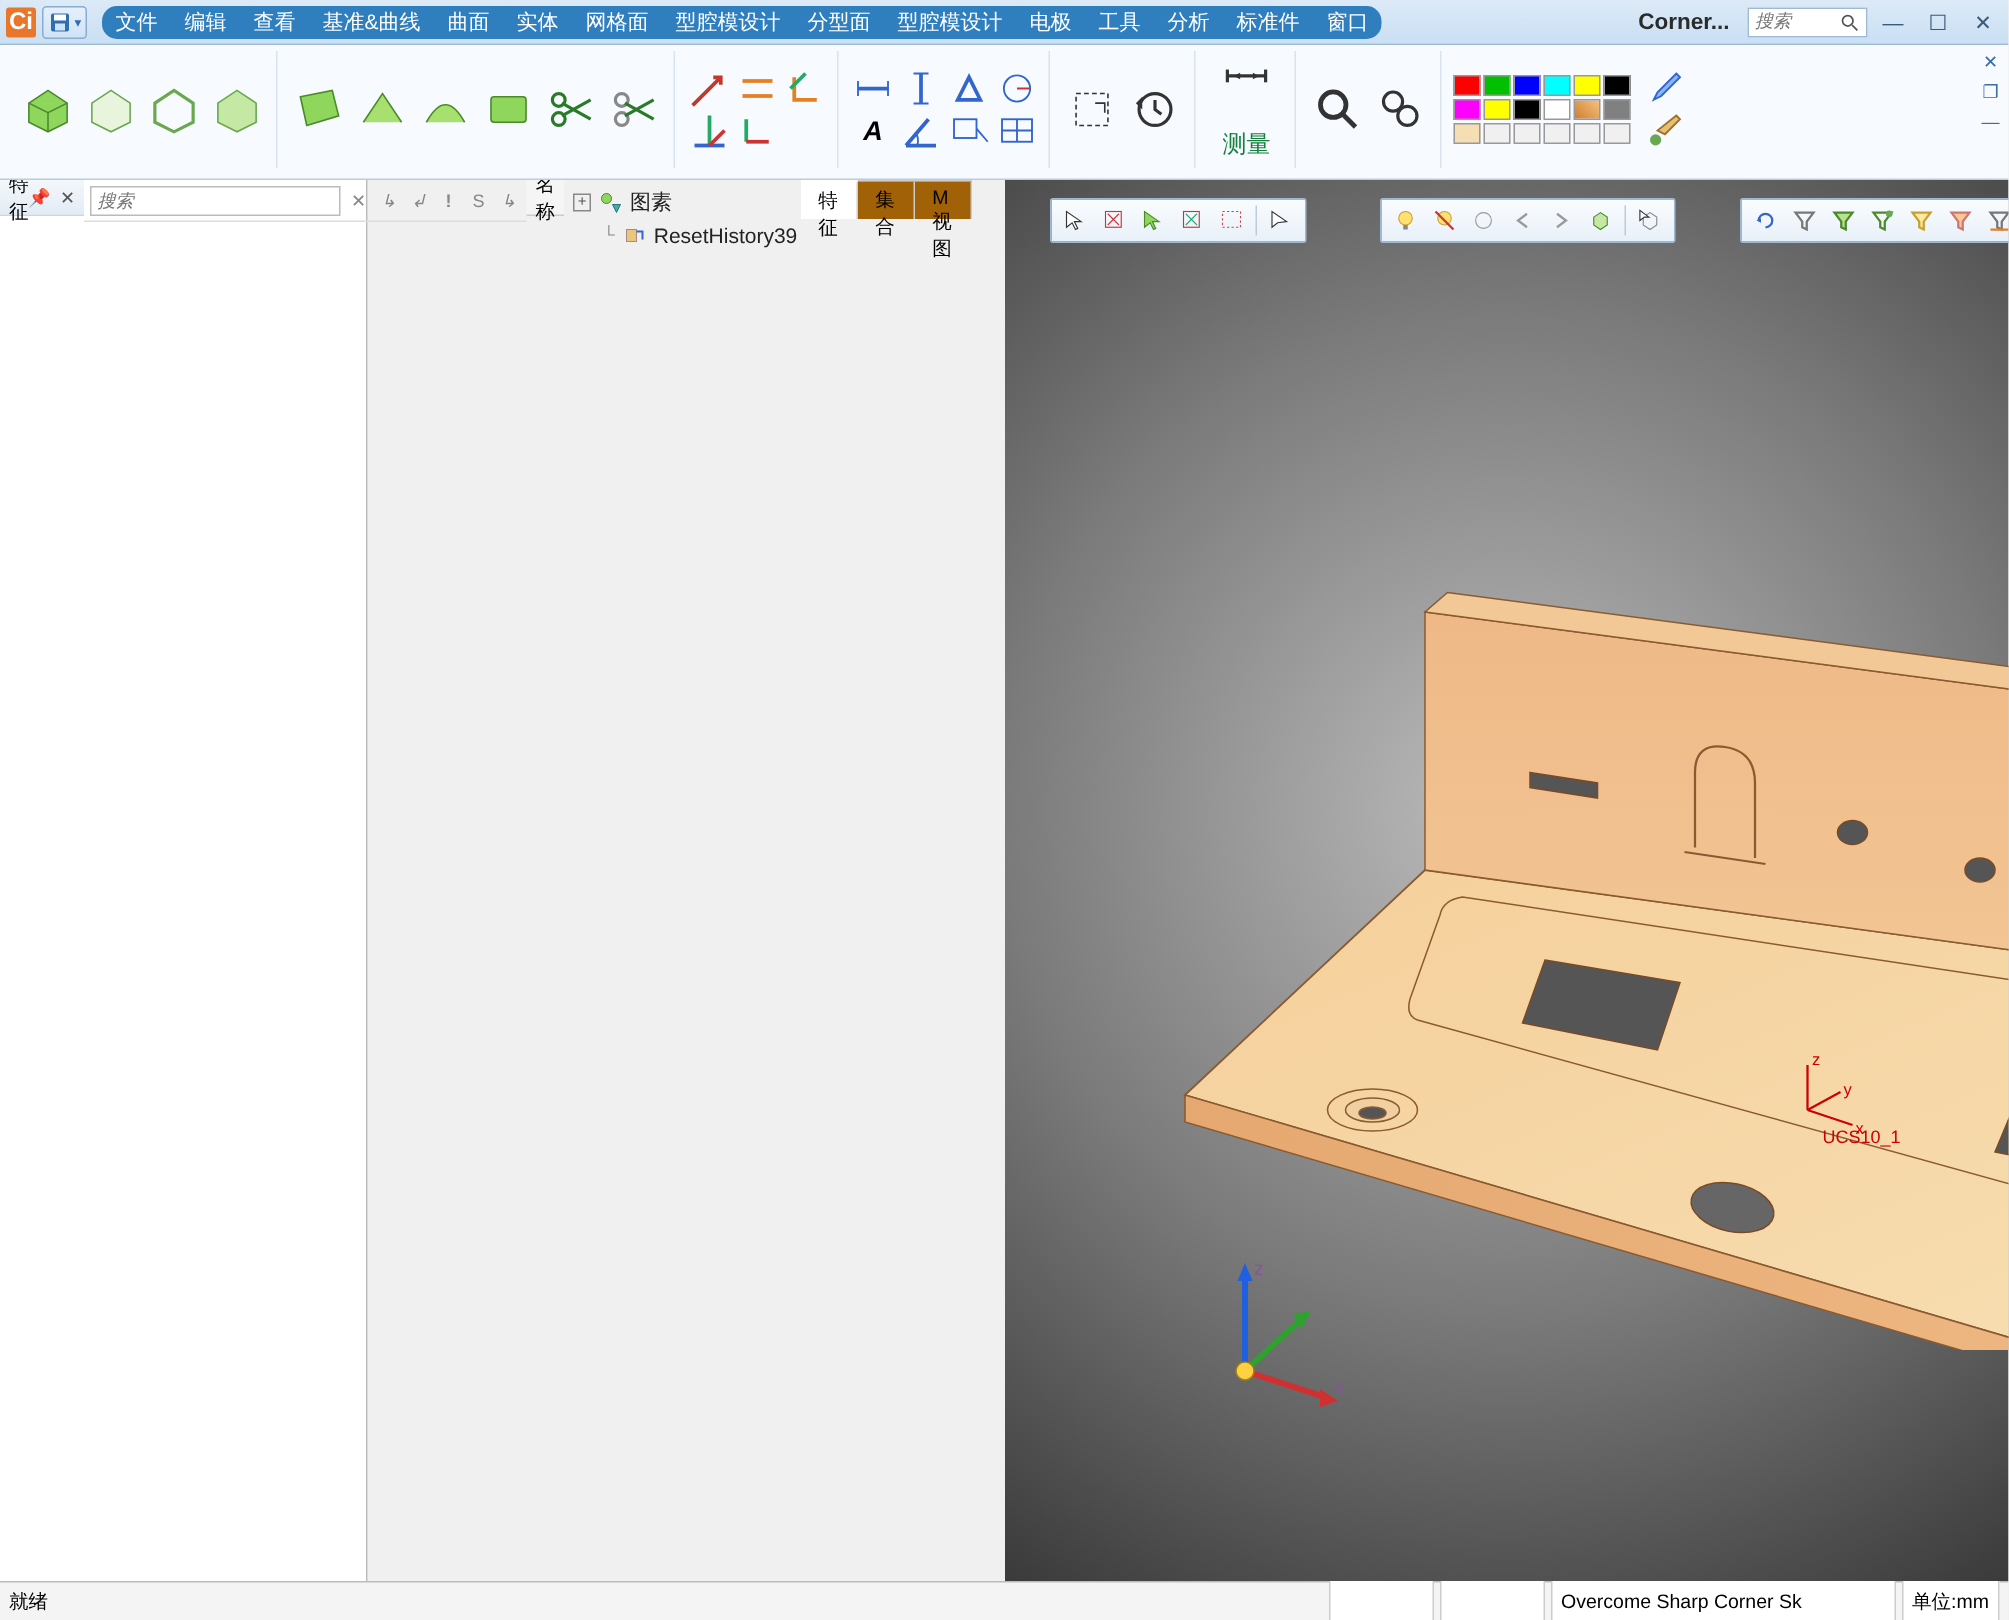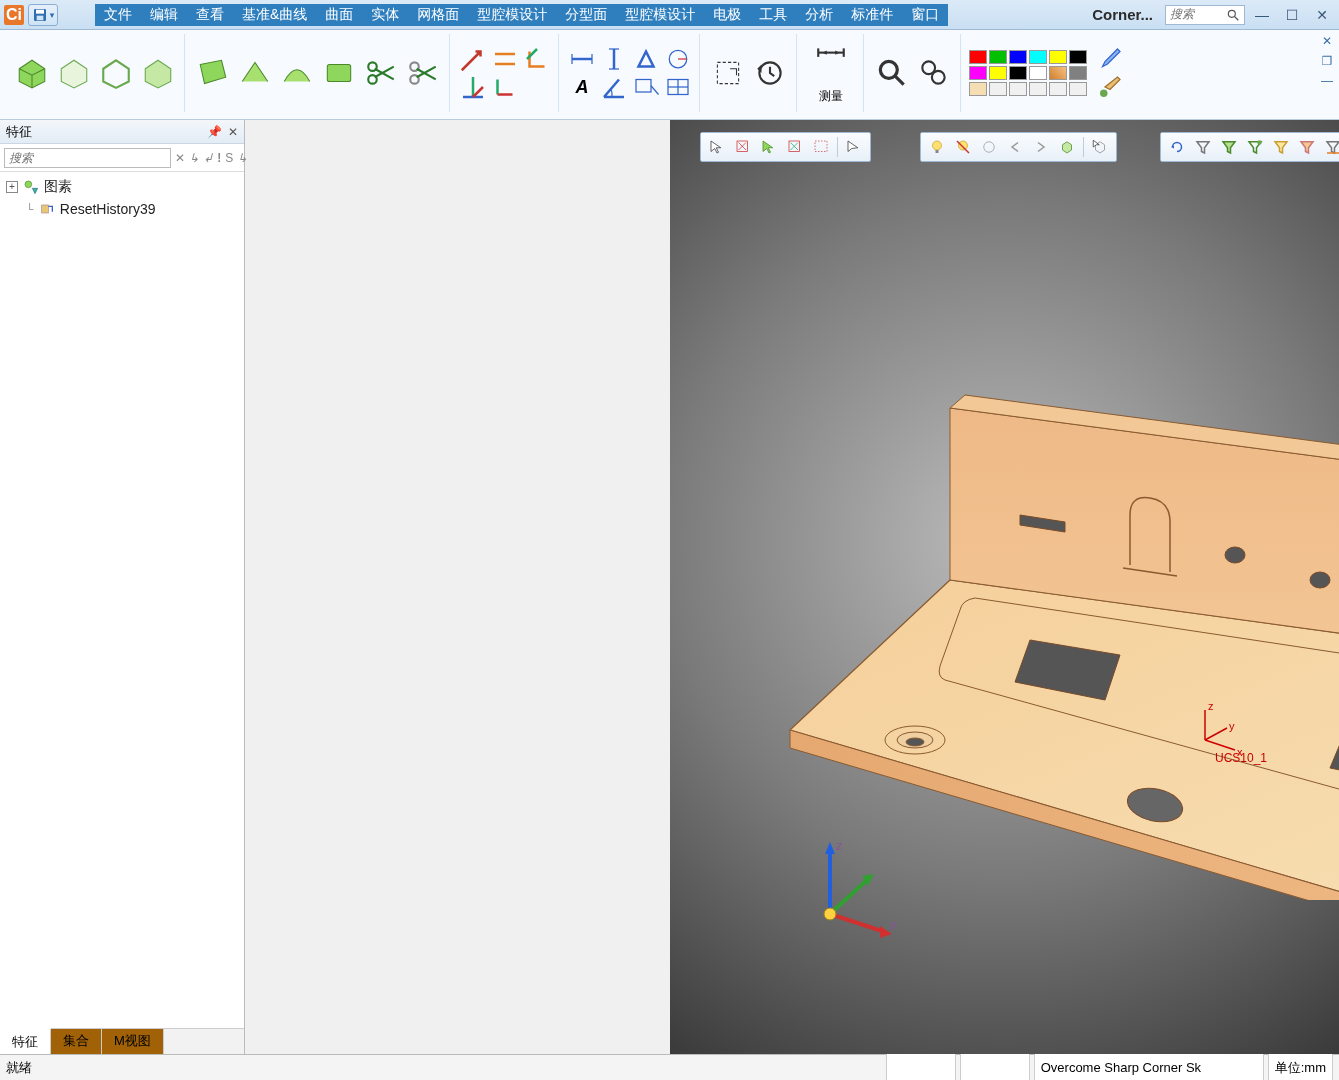--- a/index.html
+++ b/index.html
@@ -14,7 +14,7 @@
 .titlebar .app-title { margin-left: auto; font-weight: bold; color: #2b2b2b; padding-right: 8px; font-size:15px;}
 .titlebar .search-box { width: 80px; height: 20px; background:#fff; border:1px solid #9fb9d4; display:flex;align-items:center;padding:0 4px;font-size:12px;color:#777;font-style:italic;}
 .titlebar .sys-btn { width: 26px; height: 20px; display:flex;align-items:center;justify-content:center;color:#3a5a7a;font-size:14px; }
-.titlebar .menu-wrap { display:flex; background:#2f7fbf; border-radius:0;margin-left:27px; }
+.titlebar .menu-wrap { display:flex; background:#2f7fbf; border-radius:10px; }
 
 
 .ribbon { height: 90px; background: #f7fbff; border-bottom: 1px solid #bcd; display:flex; align-items:flex-start; padding: 4px 6px; gap: 2px; position:relative;}

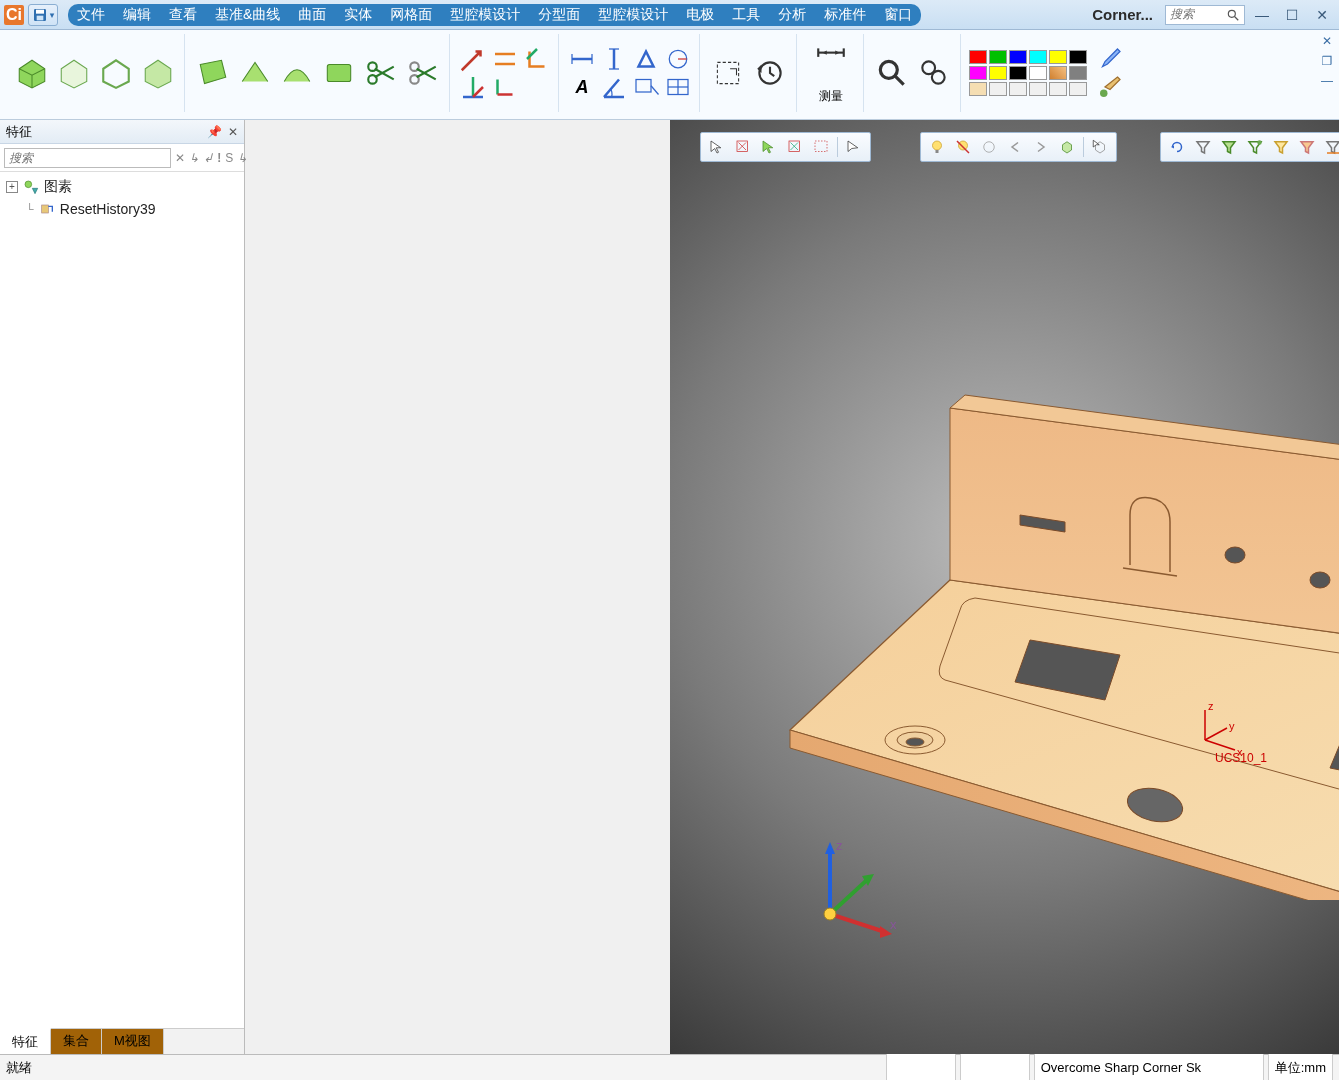--- a/index.html
+++ b/index.html
@@ -24,7 +24,7 @@
 .ribbon .ico { width: 34px; height: 34px; display:flex;align-items:center;justify-content:center;}
 .ribbon .small-row{display:flex;flex-direction:column;gap:2px;}
 .ribbon .sm{width:30px;height:26px;display:flex;align-items:center;justify-content:center;}
-.ribbon .lbl{font-size:12px;color:#000000;margin-top:12px;}
+.ribbon .lbl{font-size:16px;color:#15803d;margin-top:12px;}
 .ribbon .right-icons{position:absolute;right:4px;top:4px;display:flex;flex-direction:column;gap:6px;}
 .ribbon .right-icons div{width:16px;height:14px;color:#3a6ea5;font-size:12px;text-align:center;}
 .swatches{display:grid;grid-template-columns:repeat(6,18px);grid-auto-rows:14px;gap:2px;}

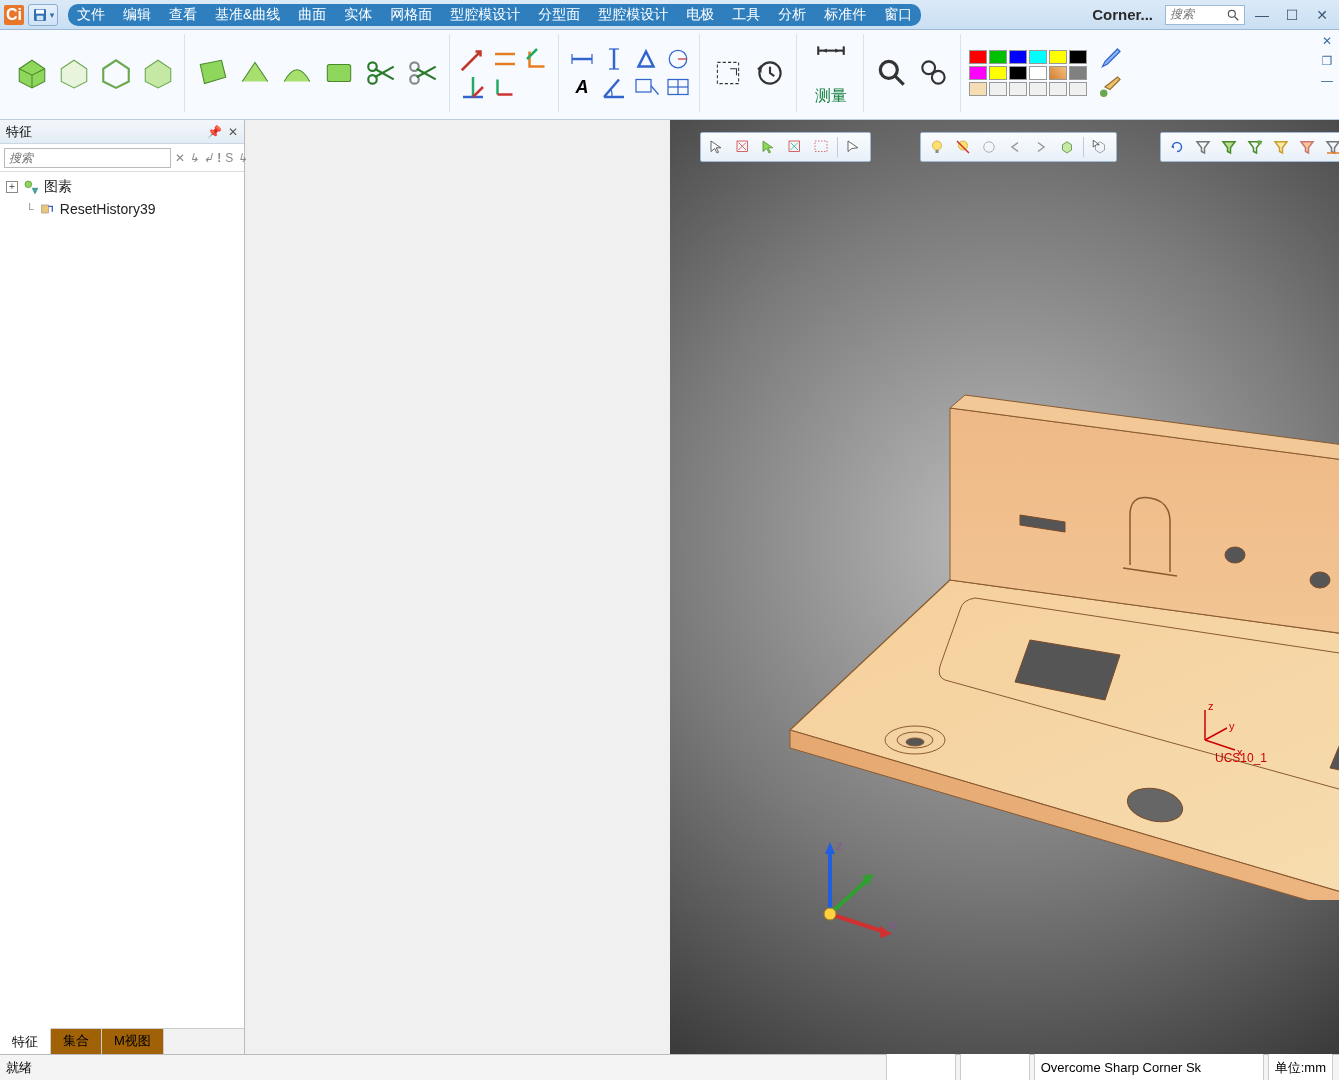--- a/index.html
+++ b/index.html
@@ -32,7 +32,7 @@
 
 
 .main { flex:1; display:flex; min-height:0; }
-.side { width: 245px; background:#fff; border-right:1px solid #bbb; display:flex; flex-direction:column;}
+.side { width: 245px; background:#fff; border-right:1px solid #bbb; display:flex; flex-direction:row;}
 .side-wrap{display:flex;flex:1;min-height:0;}
 .panel-hdr{height:24px;background:linear-gradient(#f3f7fb,#e3ecf5);border-bottom:1px solid #c8d6e5;display:flex;align-items:center;padding:0 6px;font-size:13px;}
 .panel-hdr .spacer{margin-left:auto;display:flex;gap:6px;color:#555;font-size:12px;}

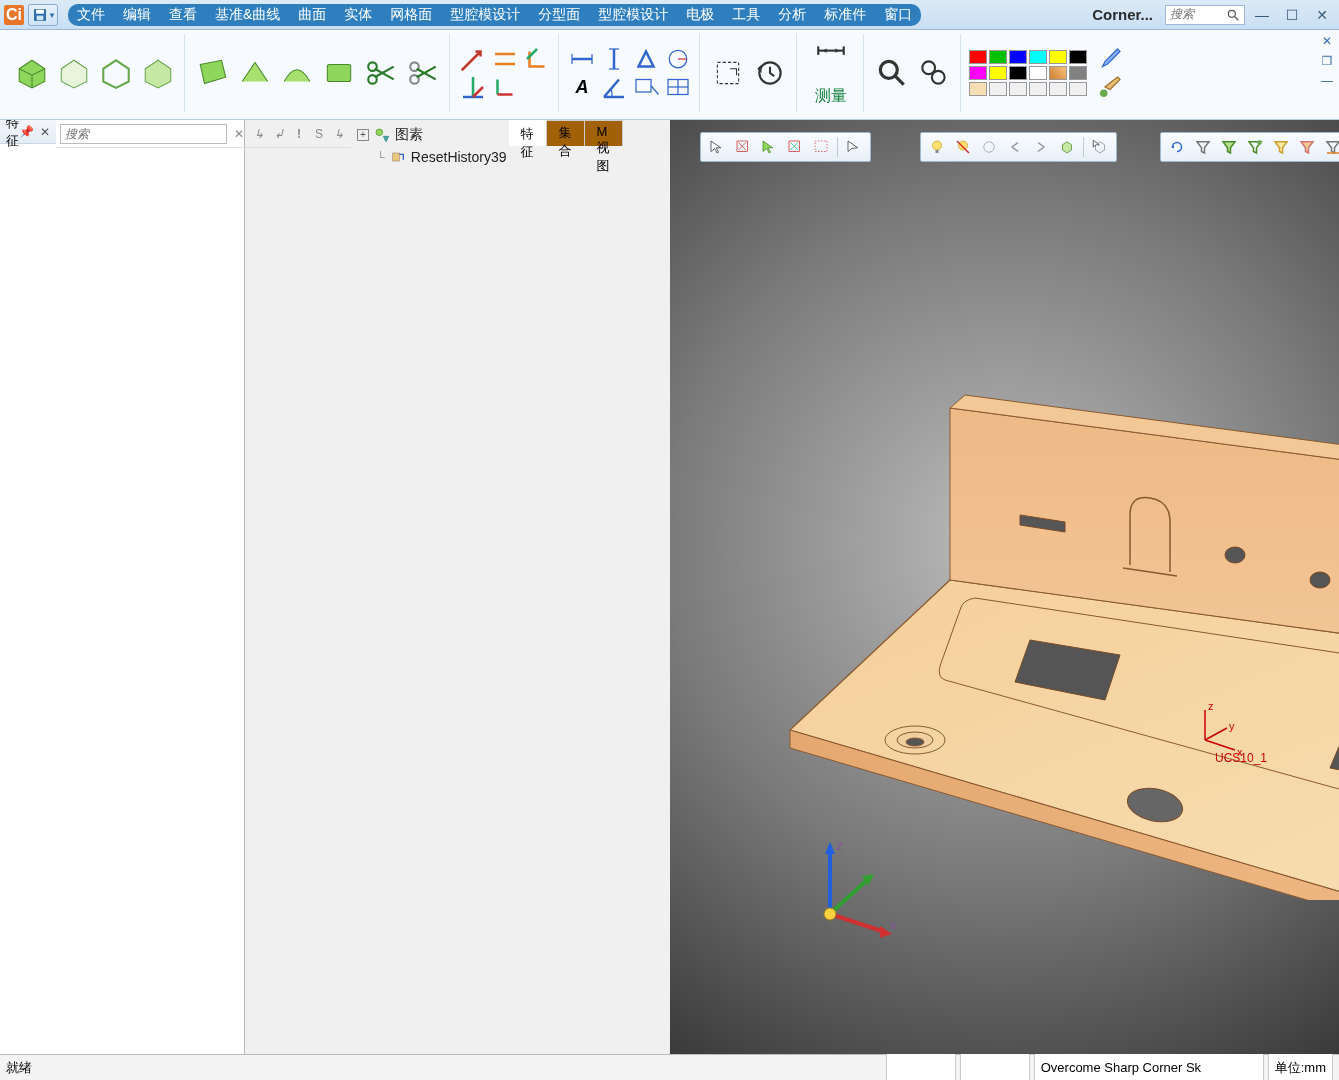--- a/index.html
+++ b/index.html
@@ -406,6 +406,7 @@
         <span class="tb">S</span>
         <span class="tb" style="font-style:italic;">↳</span>
       </div>
+      <div class="col-hdr">名称</div>
       <div class="tree">
         <div class="row">
           <span class="exp">+</span>

